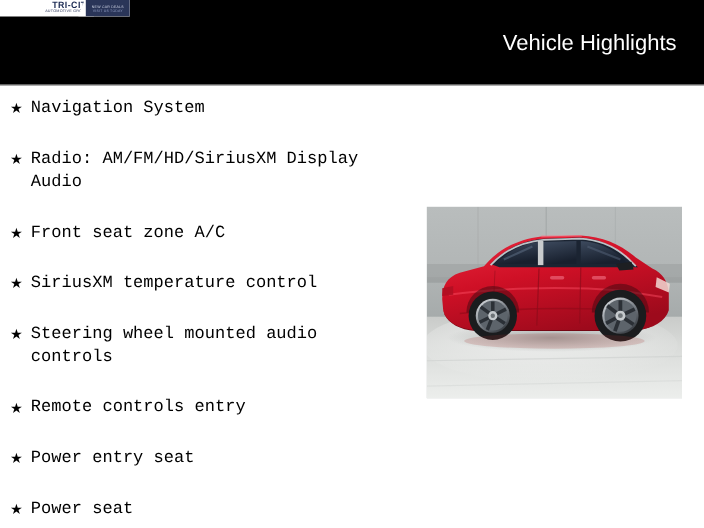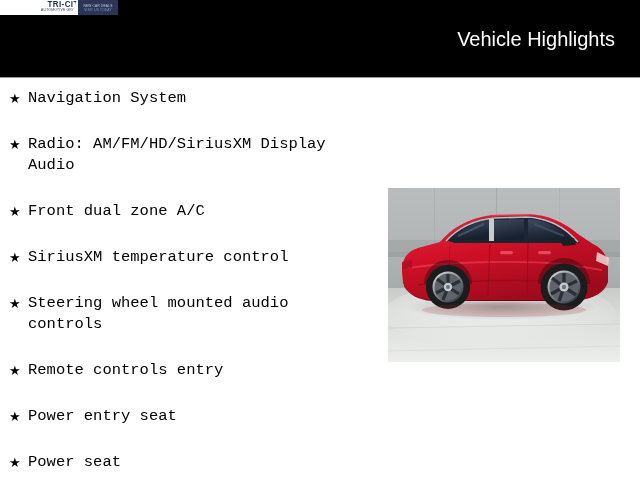--- a/index.html
+++ b/index.html
@@ -184,7 +184,7 @@
   </li>
   <li class="feature">
     <span class="feature-bullet">★</span>
-    <span class="feature-label">Front dual zone A/C</span>
+    <span class="feature-label">Front seat zone A/C</span>
   </li>
   <li class="feature">
     <span class="feature-bullet">★</span>

